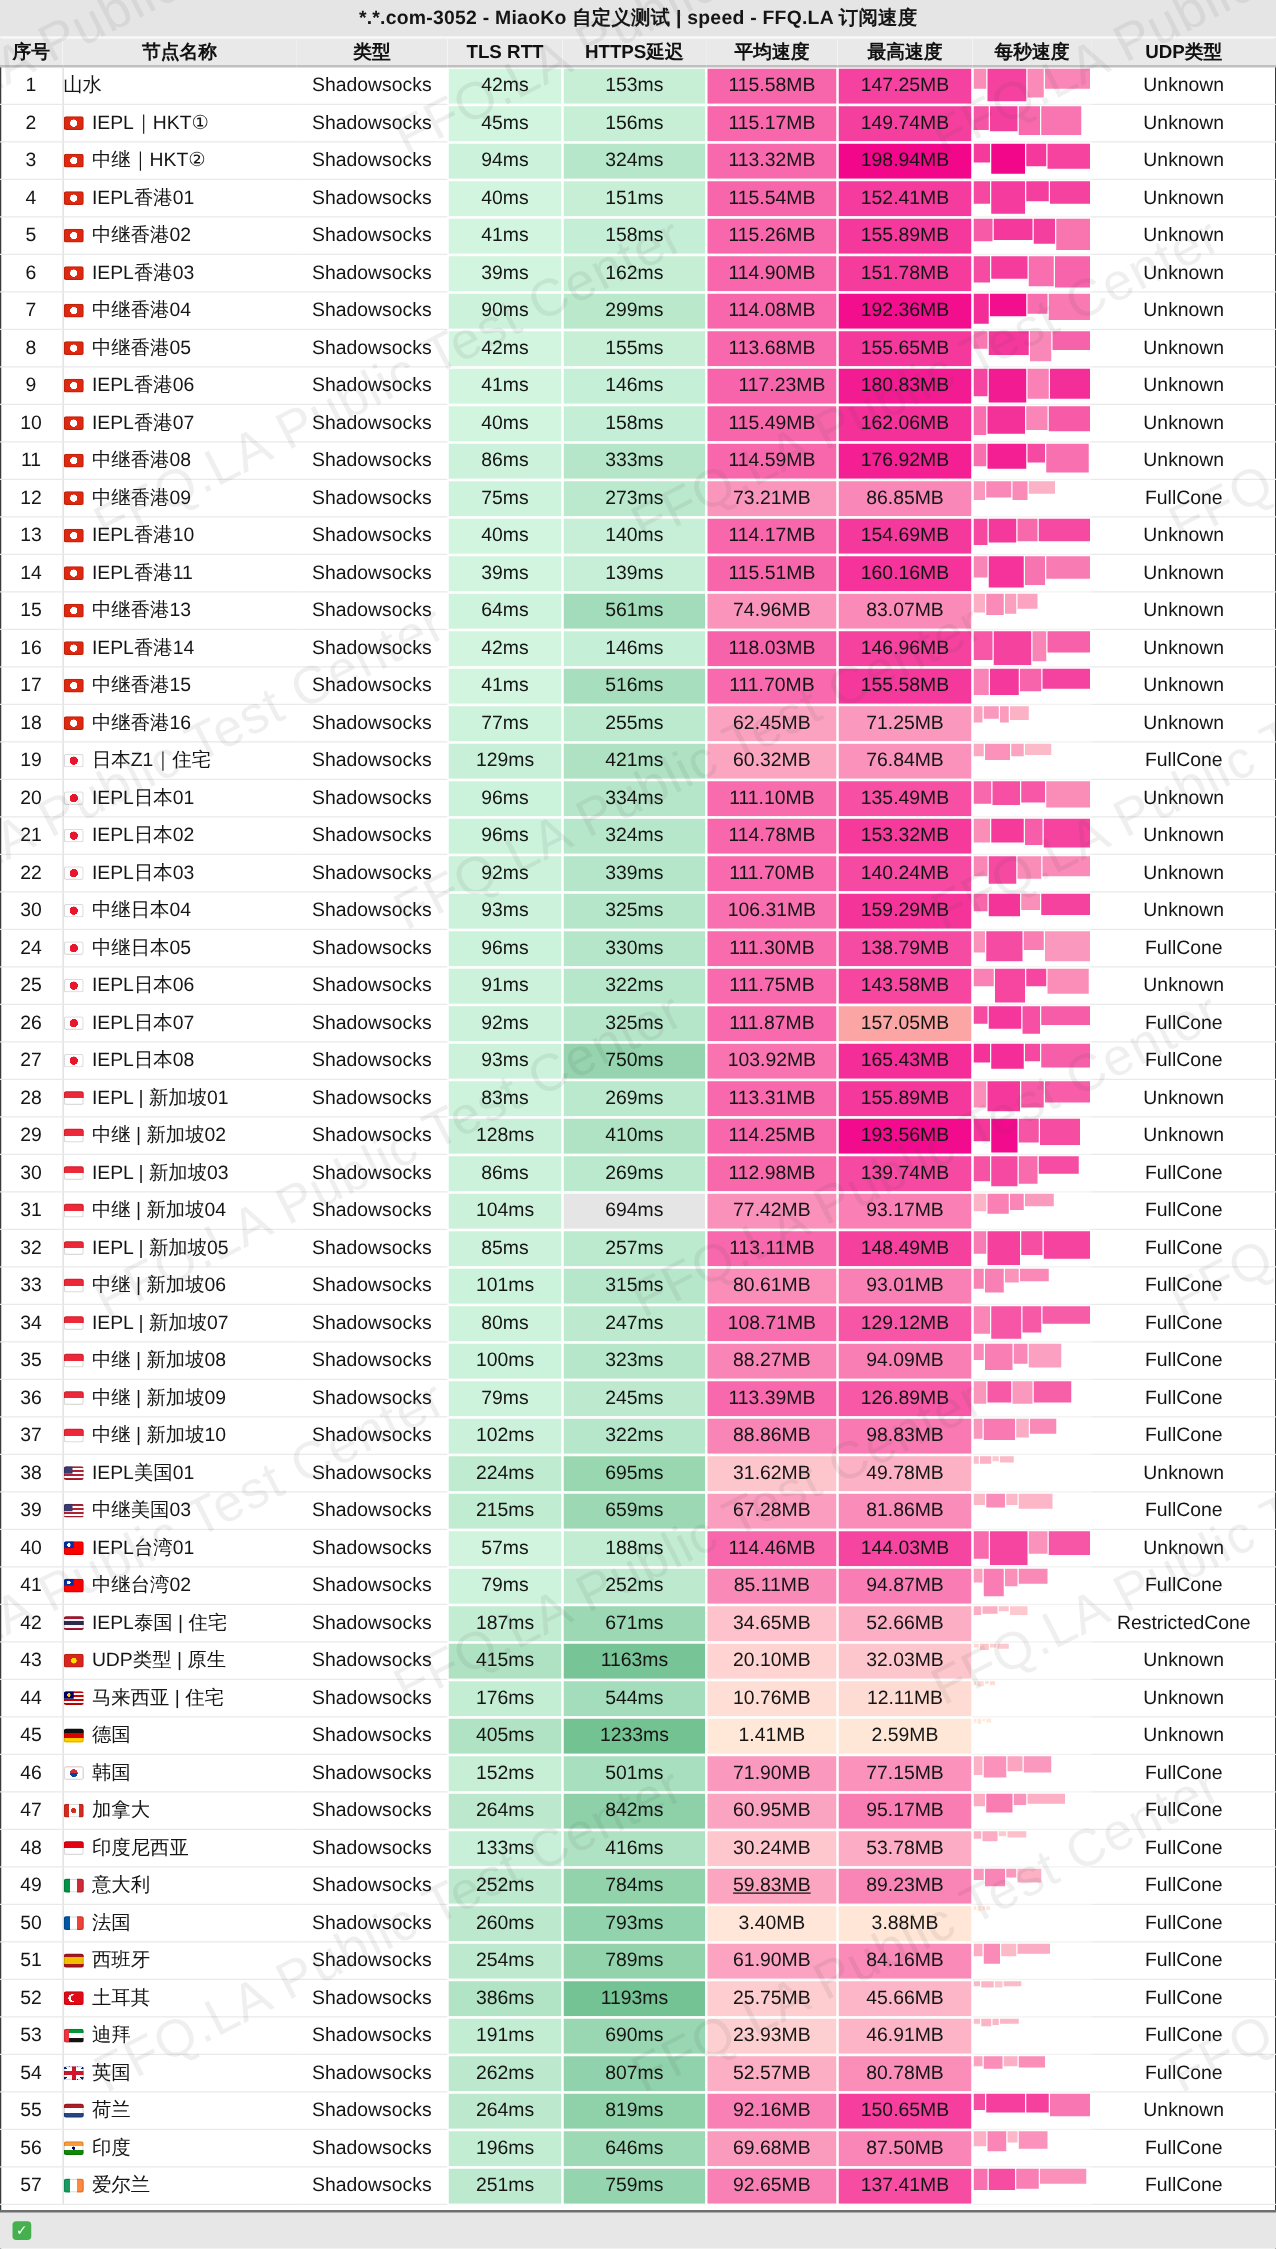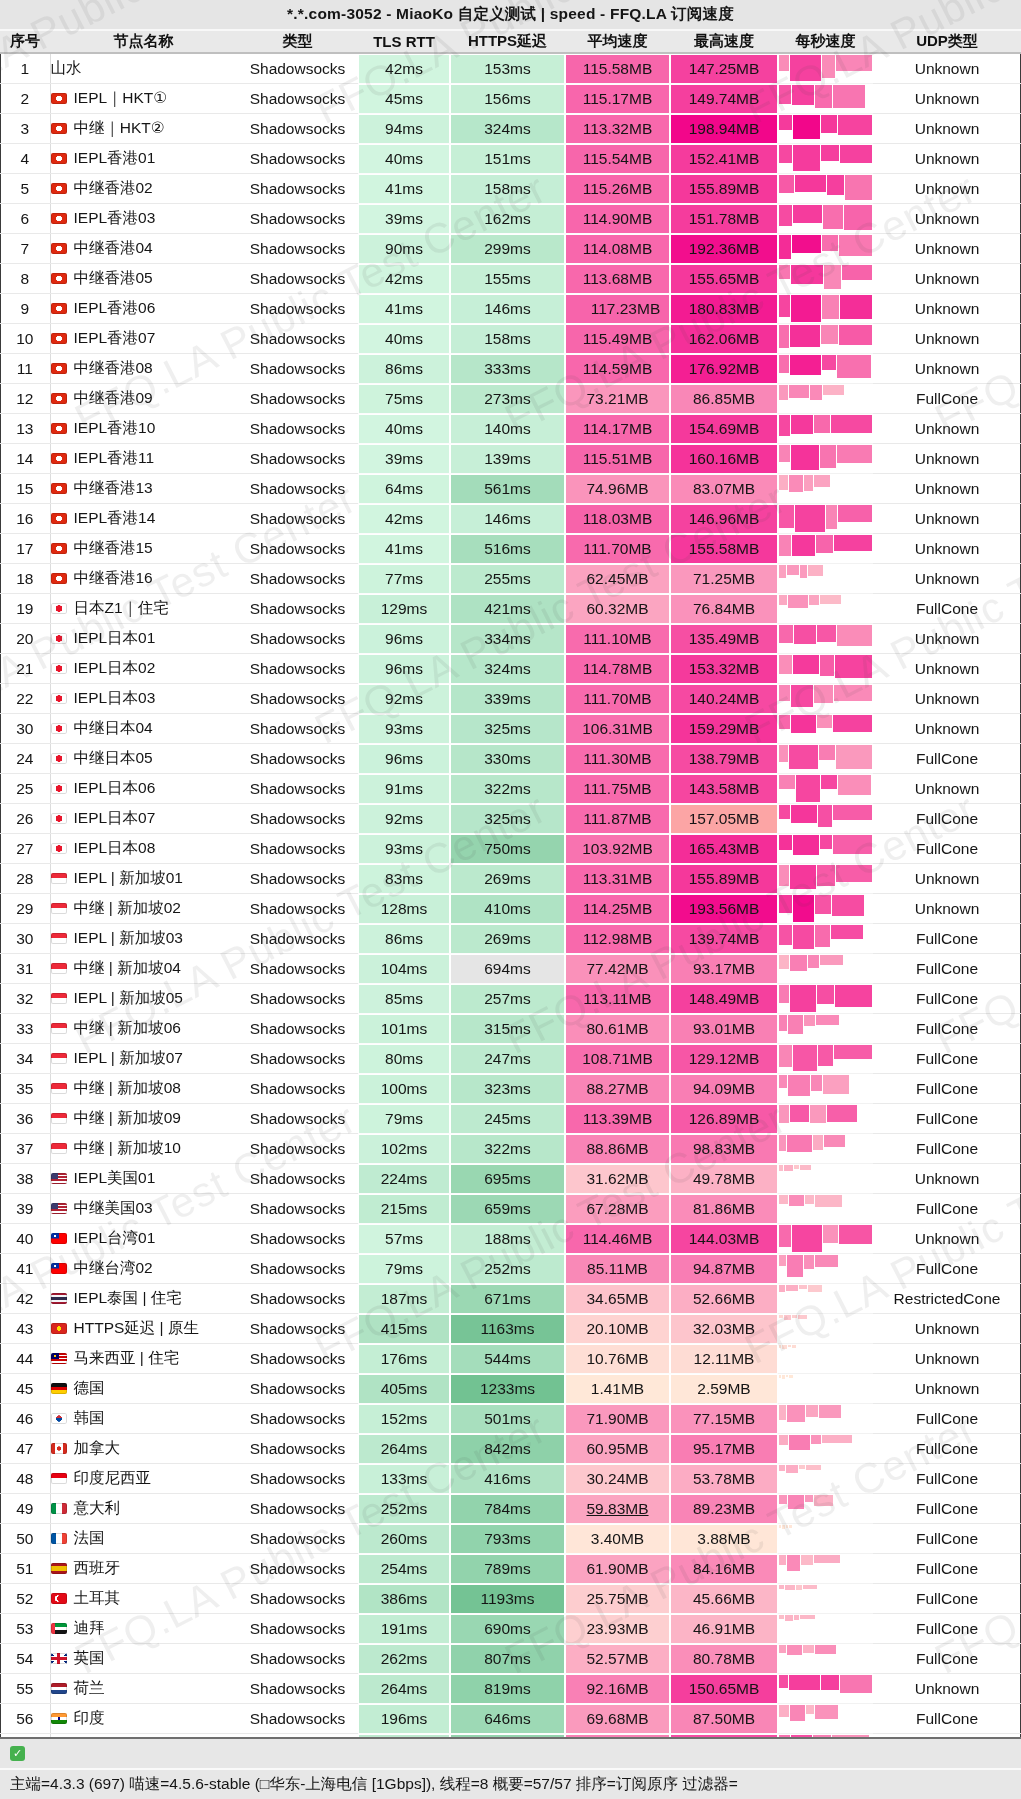--- a/index.html
+++ b/index.html
@@ -1421,7 +1421,7 @@
         <td class="w namec">
           <div class="namewrap">
             <span class="flag f-vn"></span>
-            <span>HTTPS延迟 | 原生</span>
+            <span>UDP类型 | 原生</span>
           </div>
         </td>
         <td class="w typec">Shadowsocks</td>

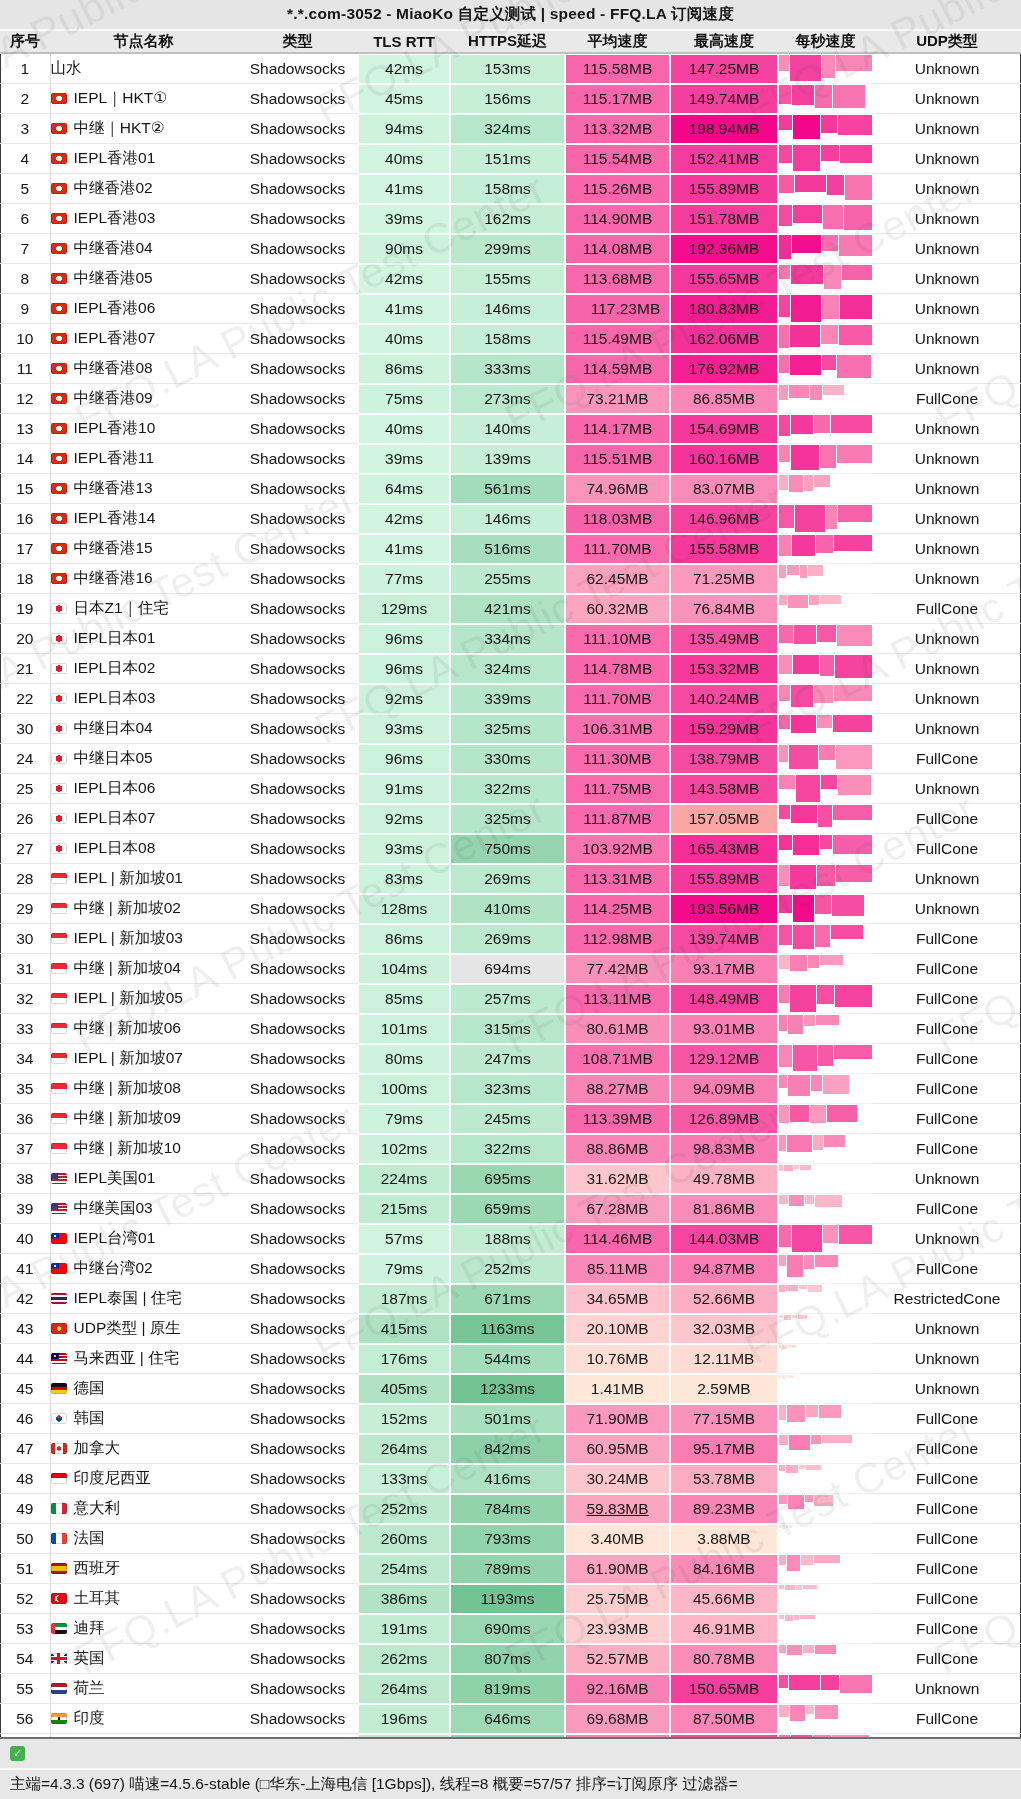--- a/index.html
+++ b/index.html
@@ -1909,9 +1909,6 @@
   <div class="footrow">
     <span class="checkicon">✓</span>
   </div>
-  <div class="footrow">
-    <span>主端=4.3.3 (697) 喵速=4.5.6-stable (□华东-上海电信 [1Gbps]), 线程=8 概要=57/57 排序=订阅原序 过滤器=</span>
-  </div>
 </div>
 
 </body></html>

